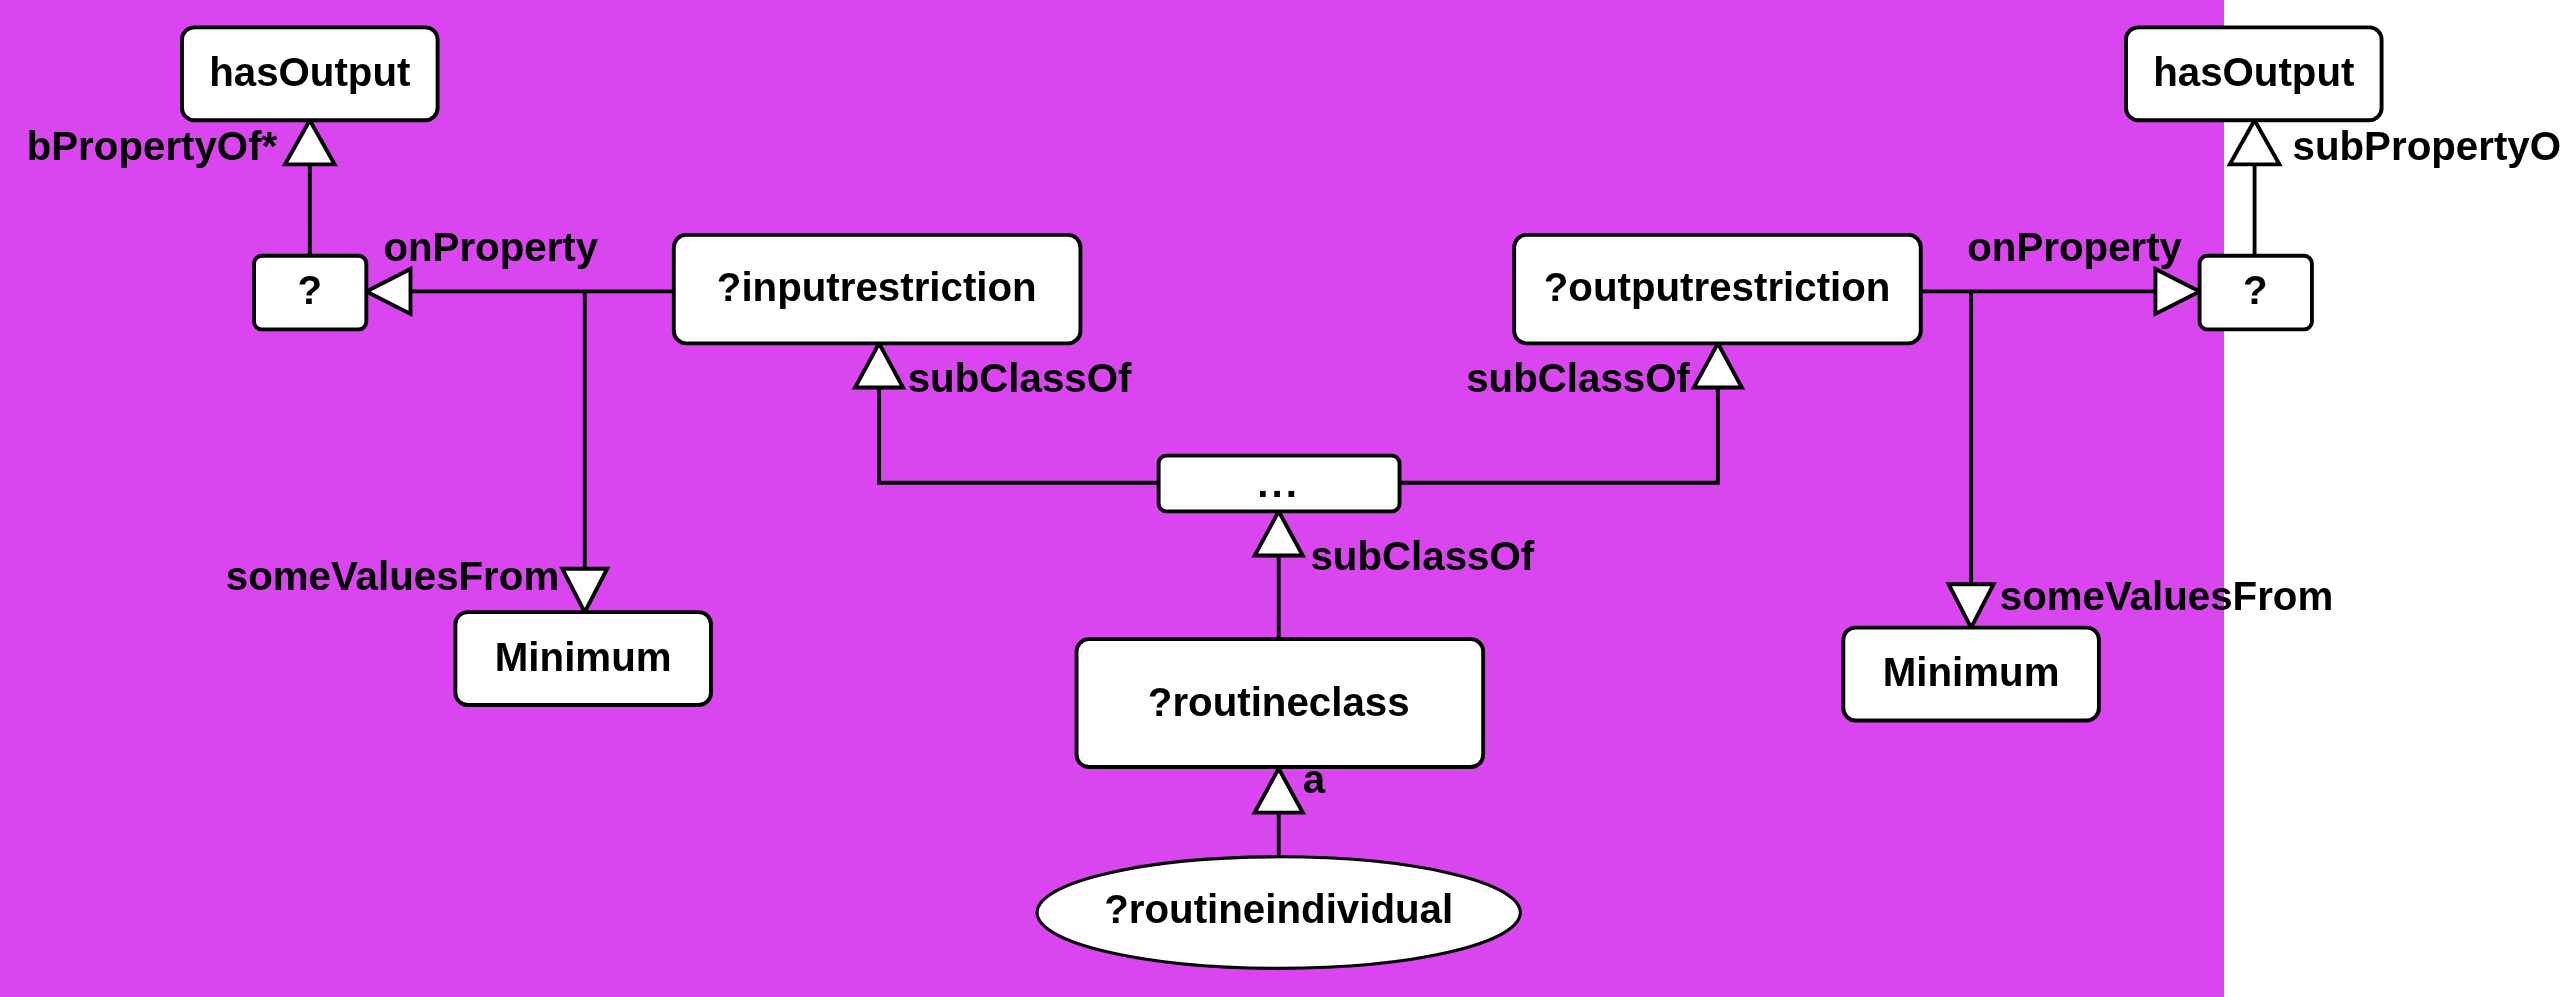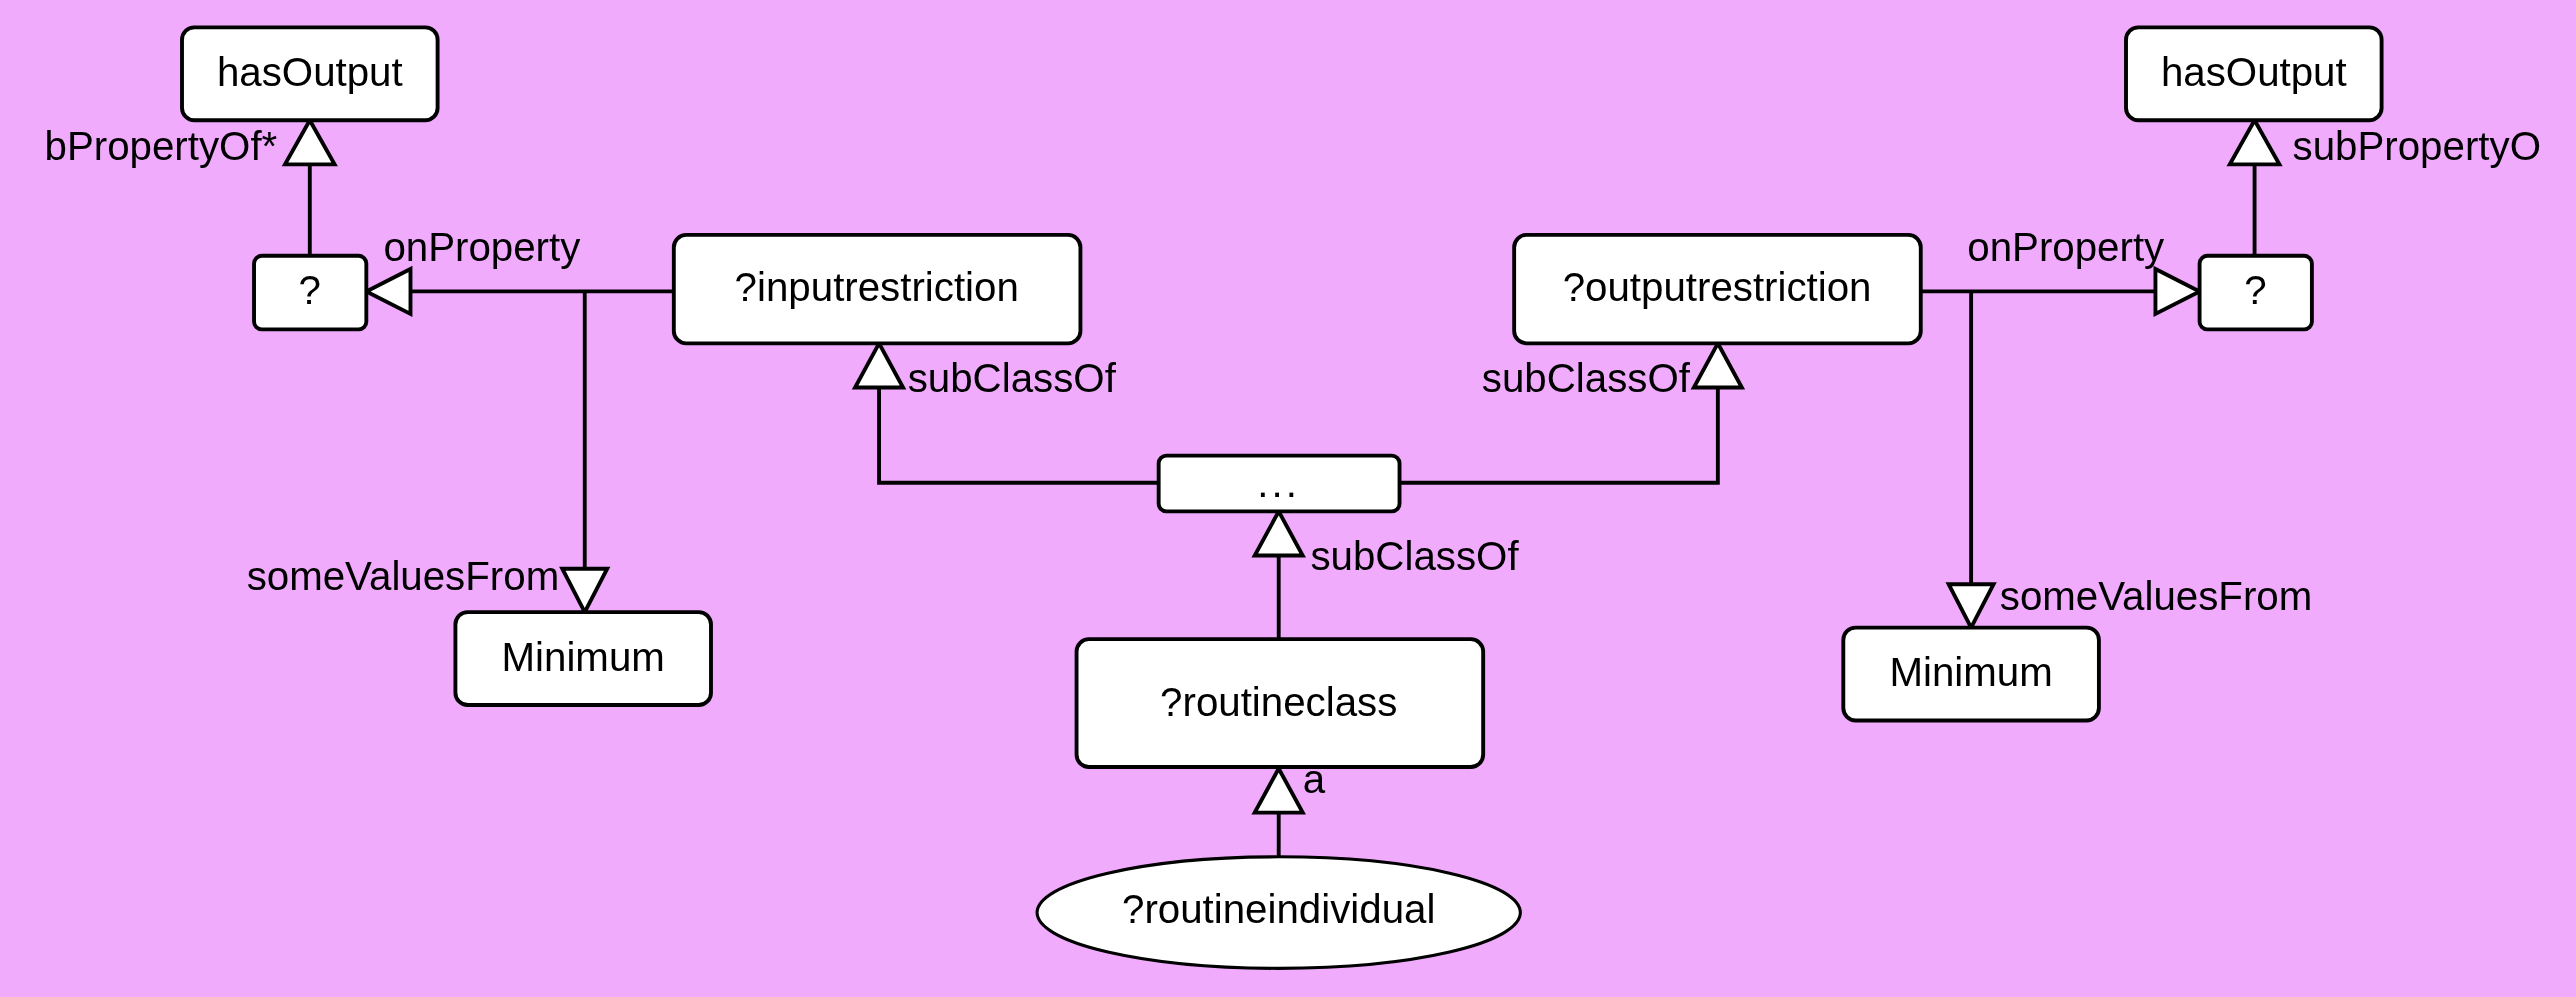--- a/index.html
+++ b/index.html
@@ -15,9 +15,10 @@
   }
   #diagram-root {
     position: relative;
-    width: 2576px;
+    width: 2224px;
     height: 998px;
-    background: #f0abfc;
+    background: #d946ef;
+    font-weight: bold;
   }
   svg#graph {
     display: block;

